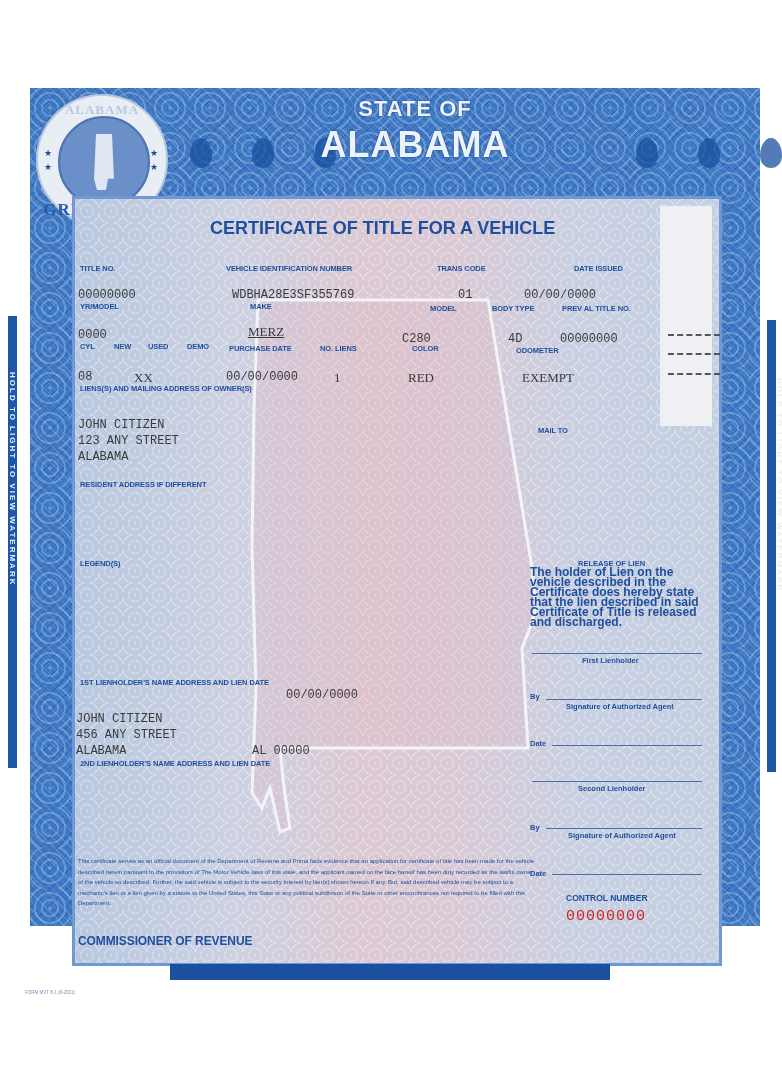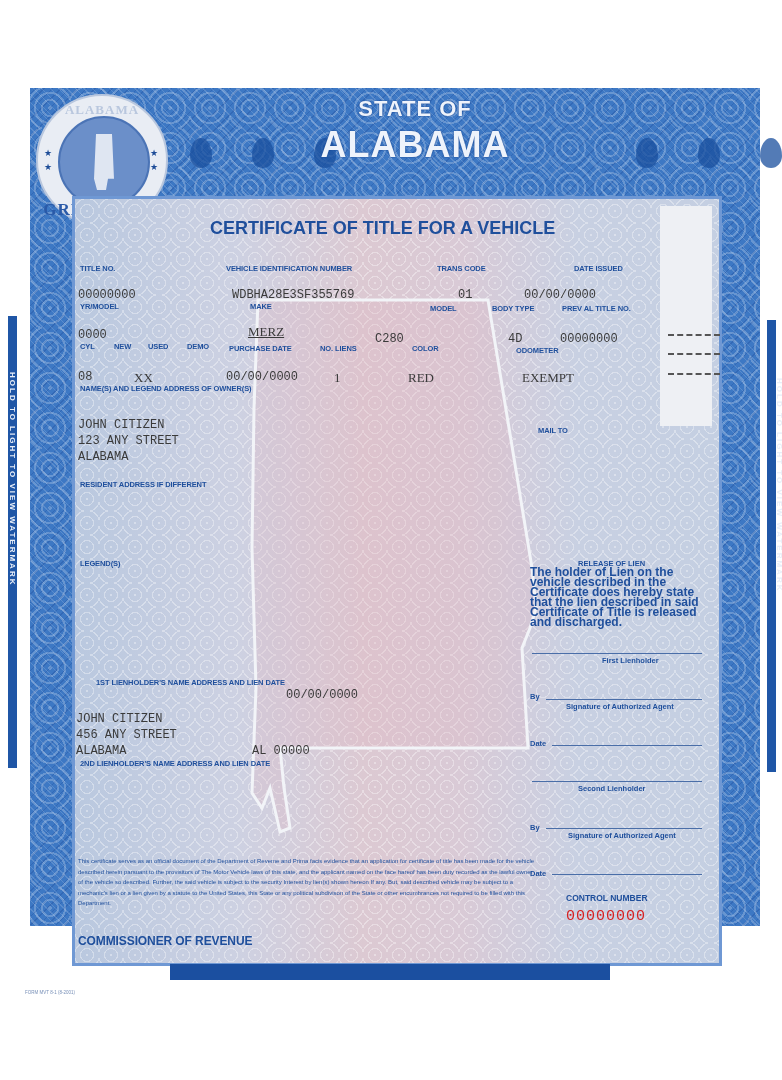--- a/index.html
+++ b/index.html
@@ -107,7 +107,7 @@
   <div class="lbl" style="left:532px; top:216px;">PREV AL TITLE NO.</div>
   <div class="val" style="left:48px; top:240px;">0000</div>
   <div class="sval" style="left:218px; top:236px;text-decoration:underline;">MERZ</div>
-  <div class="val" style="left:345px; top:244px;">C280</div>
+  <div class="val" style="left:372px; top:244px;">C280</div>
   <div class="val" style="left:478px; top:244px;">4D</div>
   <div class="val" style="left:530px; top:244px;">00000000</div>
 

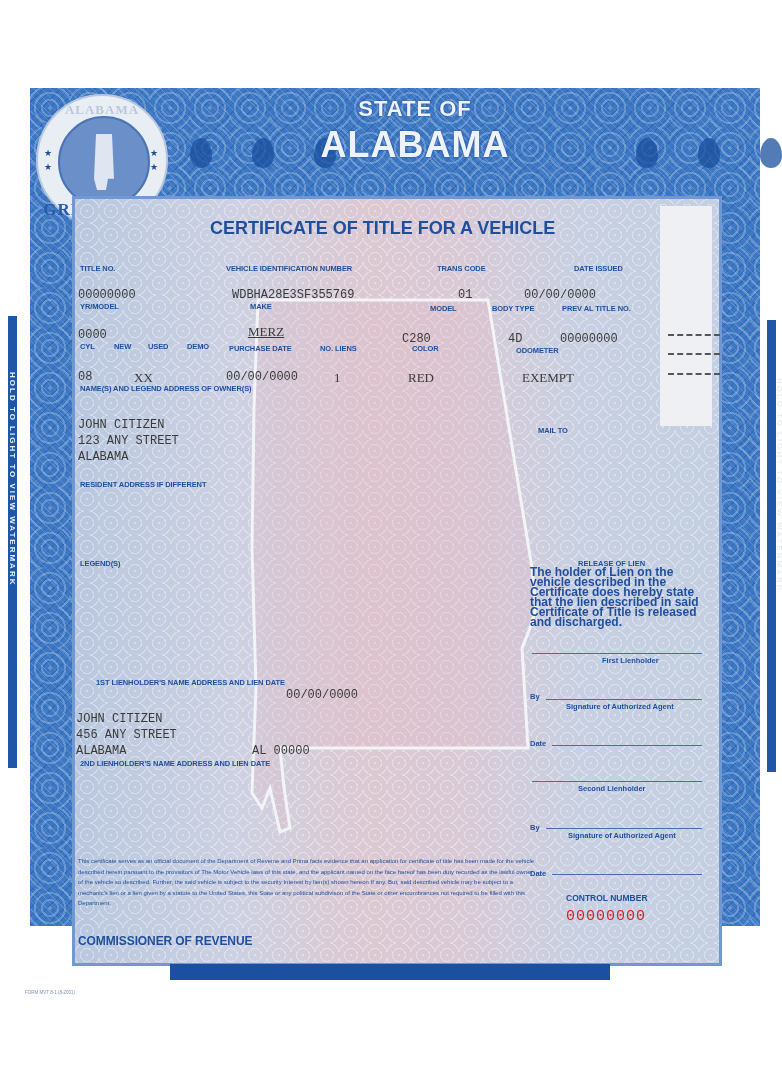--- a/index.html
+++ b/index.html
@@ -130,7 +130,7 @@
   <div class="dash" style="left:638px; top:265px;"></div>
   <div class="dash" style="left:638px; top:285px;"></div>
 
-  <div class="lbl" style="left:50px; top:296px;">NAME(S) AND LEGEND ADDRESS OF OWNER(S)</div>
+  <div class="lbl" style="left:50px; top:296px;">LIENS(S) AND MAILING ADDRESS OF OWNER(S)</div>
   <div class="val" style="left:48px; top:330px;">JOHN CITIZEN</div>
   <div class="val" style="left:48px; top:346px;">123 ANY STREET</div>
   <div class="val" style="left:48px; top:362px;">ALABAMA</div>

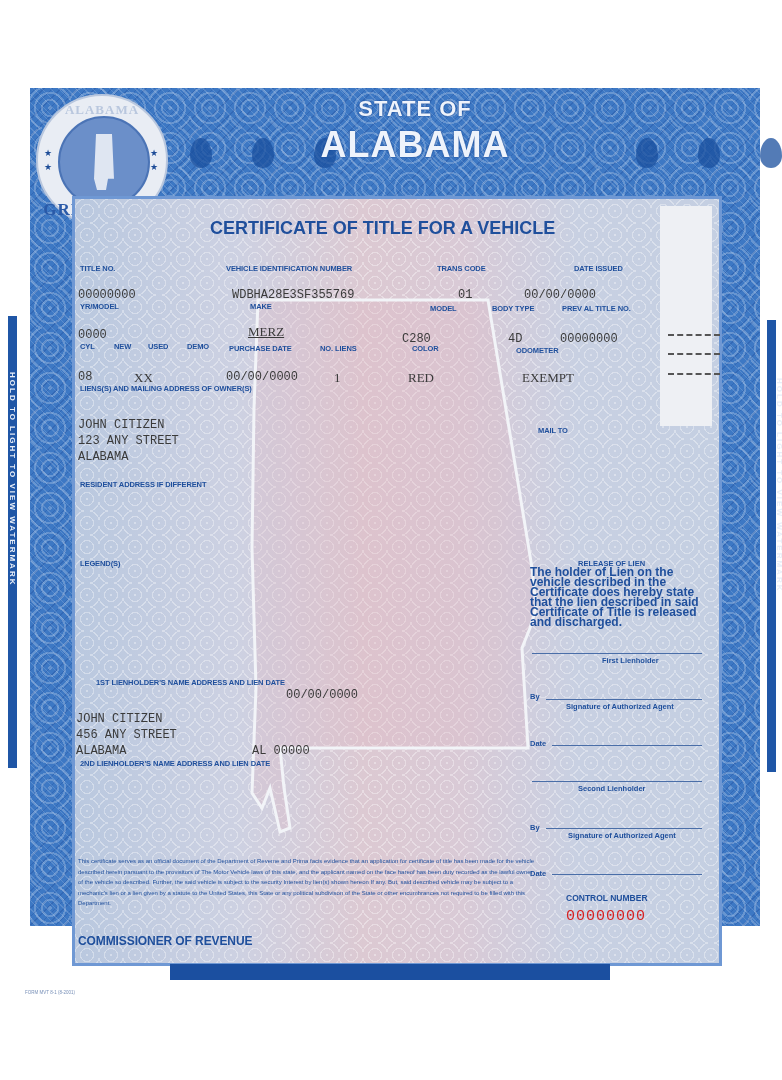--- a/index.html
+++ b/index.html
@@ -142,7 +142,7 @@
   <div class="rel-text" style="left:500px; top:479px; width:178px;">The holder of Lien on the vehicle described in the Certificate does hereby state that the lien described in said Certificate of Title is released and discharged.</div>
 
   <div class="sigline" style="left:502px; top:565px; width:170px;"></div>
-  <div class="small" style="left:552px; top:568px;margin-left:20px;">First Lienholder</div>
+  <div class="small" style="left:552px; top:568px;">First Lienholder</div>
   <div class="small" style="left:500px; top:604px;">By</div>
   <div class="sigline" style="left:516px; top:611px; width:156px;"></div>
   <div class="small" style="left:536px; top:614px;">Signature of Authorized Agent</div>

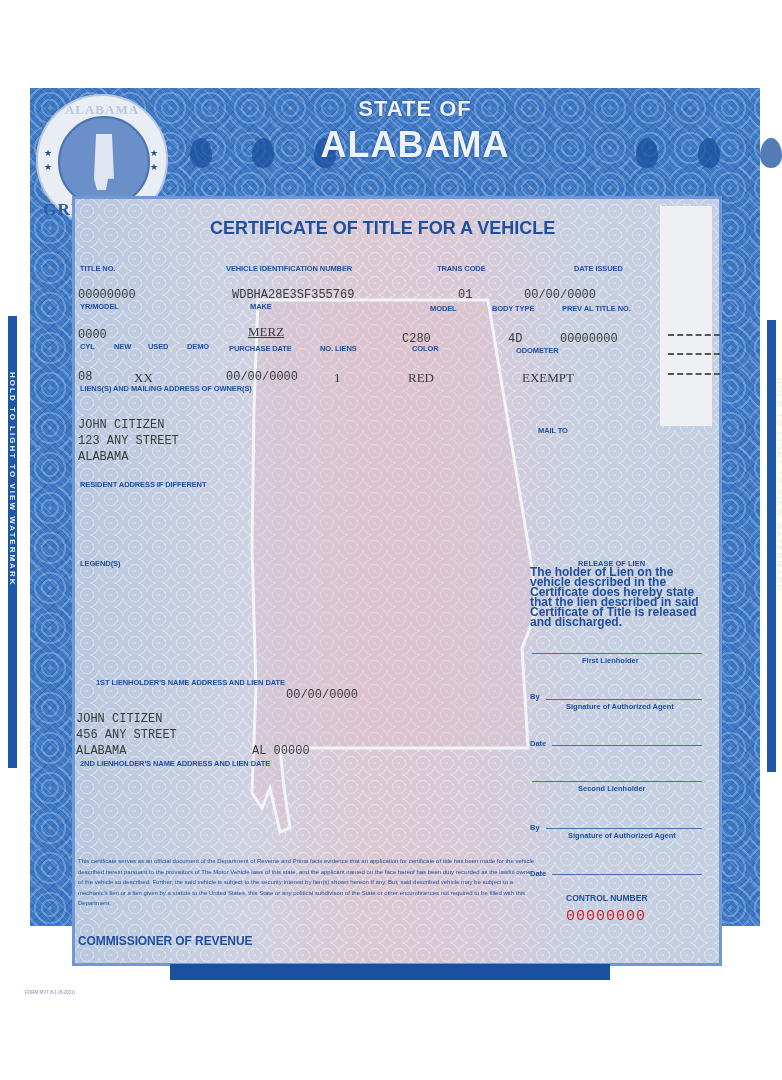--- a/index.html
+++ b/index.html
@@ -157,7 +157,7 @@
   <div class="small" style="left:500px; top:781px;">Date</div>
   <div class="sigline" style="left:522px; top:786px; width:150px;"></div>
 
-  <div class="lbl" style="left:66px; top:590px;">1ST LIENHOLDER'S NAME ADDRESS AND LIEN DATE</div>
+  <div class="lbl" style="left:50px; top:590px;">1ST LIENHOLDER'S NAME ADDRESS AND LIEN DATE</div>
   <div class="val" style="left:256px; top:600px;">00/00/0000</div>
   <div class="val" style="left:46px; top:624px;">JOHN CITIZEN</div>
   <div class="val" style="left:46px; top:640px;">456 ANY STREET</div>

